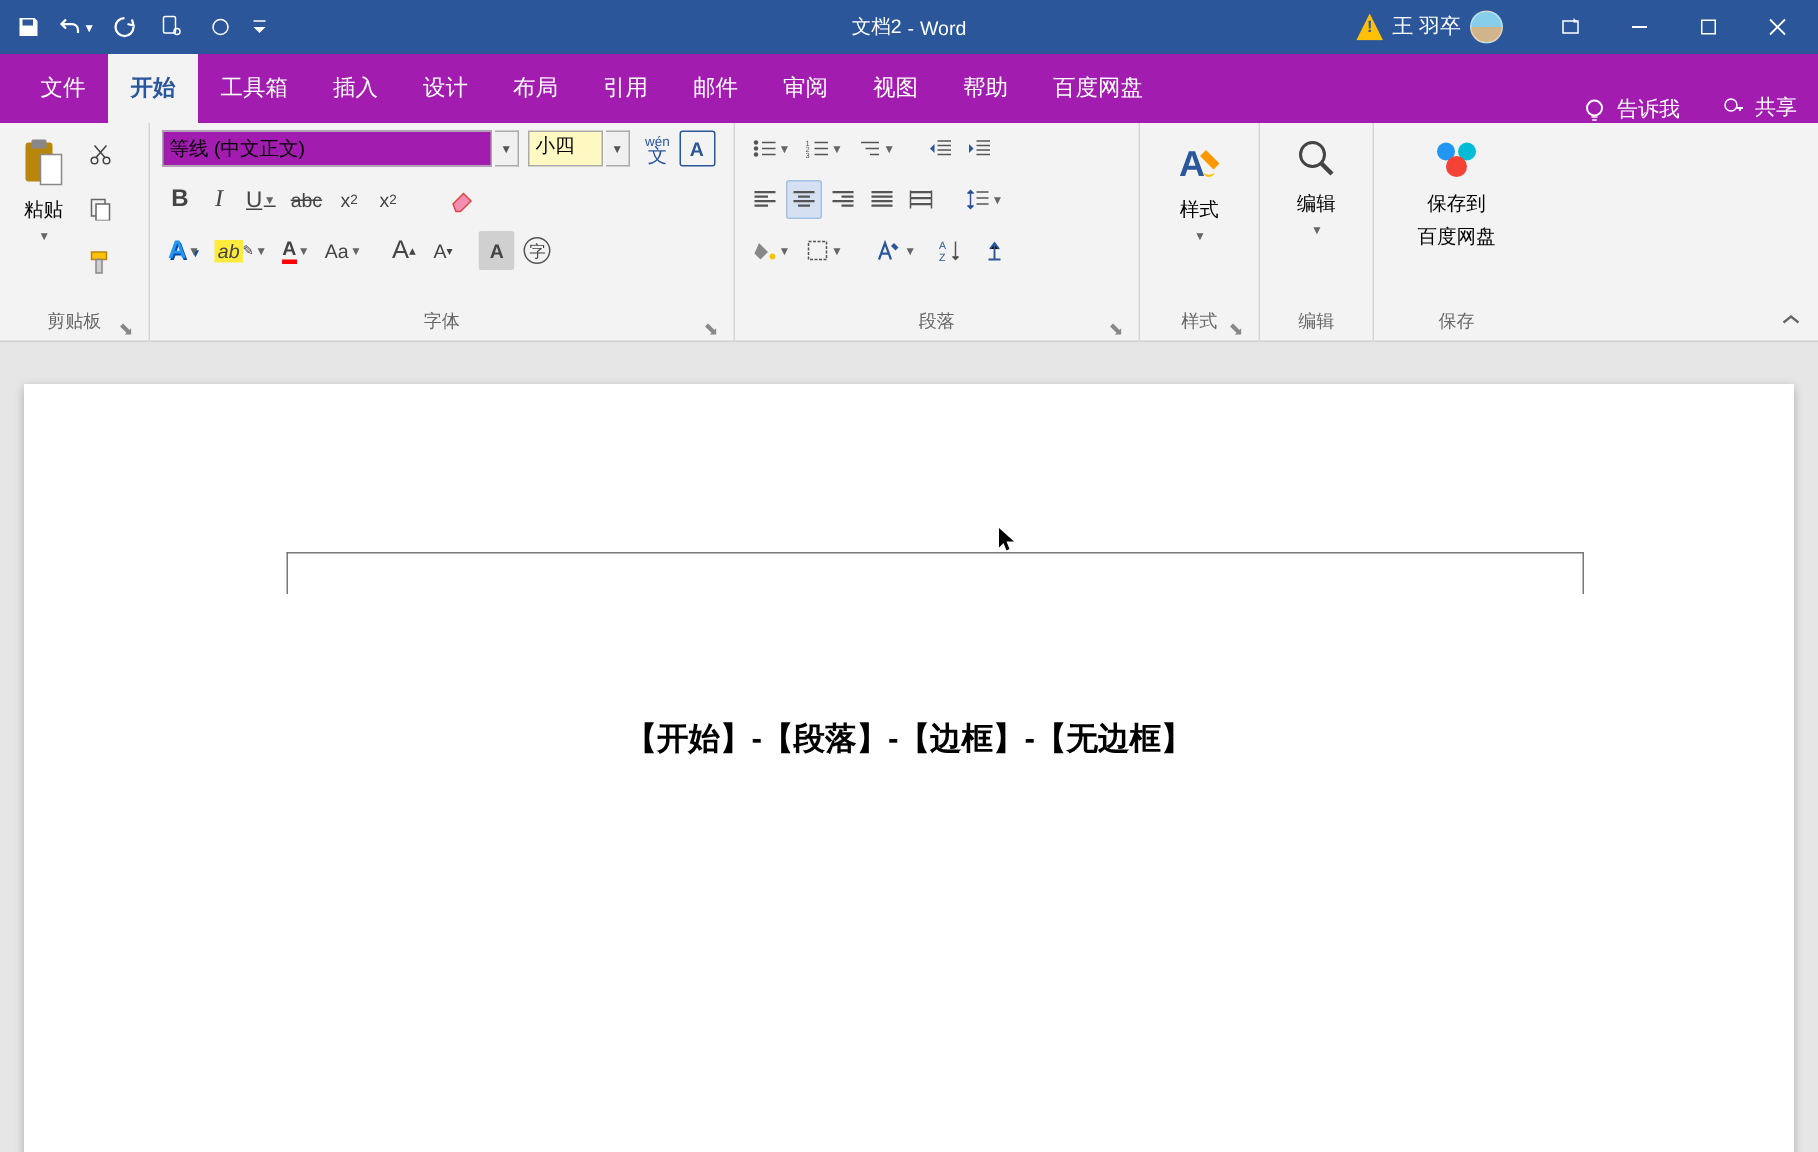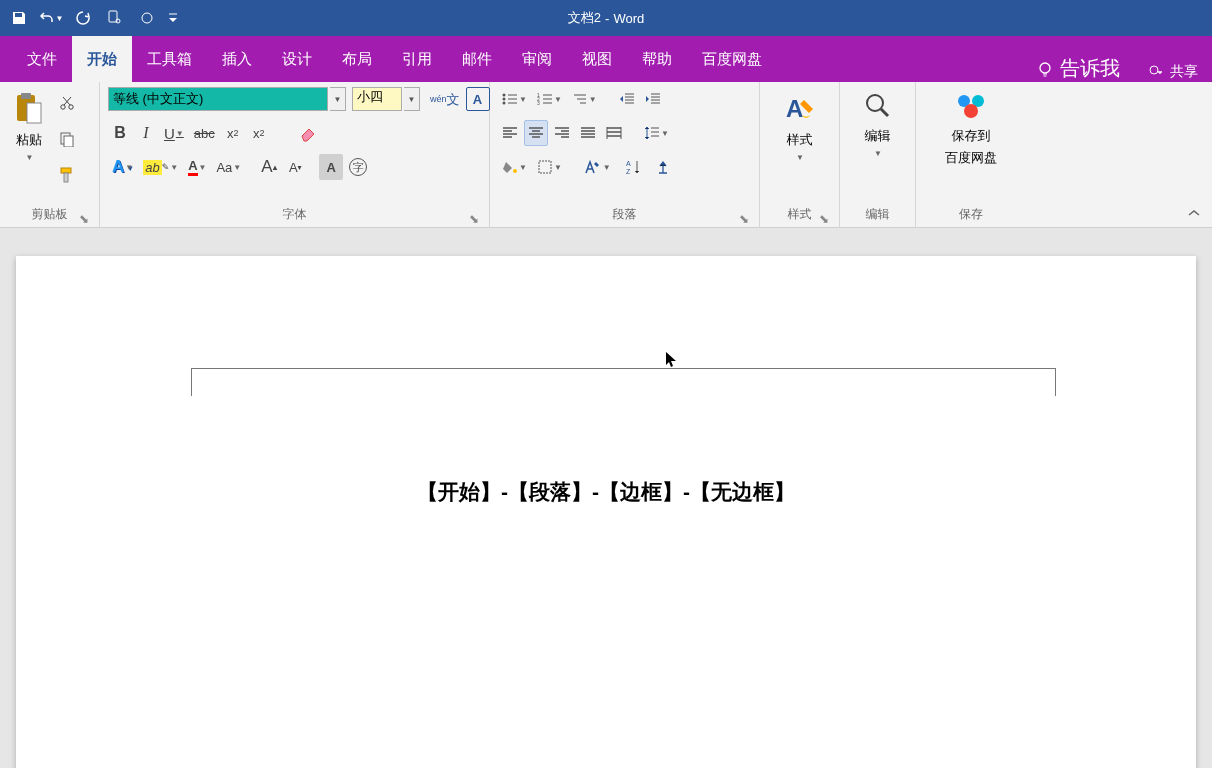--- a/index.html
+++ b/index.html
@@ -92,6 +92,35 @@
     <span>Word</span>
   </div>
 
+  <div class="title-right">
+    <div class="warn-icon"></div>
+    <span style="font-size:14px">王 羽卒</span>
+    <div class="avatar"></div>
+    <div style="width:10px"></div>
+    <div class="win-btns">
+      <div class="win-btn">
+        <svg width="14" height="14" viewBox="0 0 14 14">
+            <rect x="2" y="3" width="10" height="8" fill="none" stroke="#fff"></rect>
+            <path fill="#fff" d="M9 1l3 3-3 0z"></path>
+          </svg>
+      </div>
+      <div class="win-btn">
+        <svg width="12" height="12" viewBox="0 0 12 12">
+            <path stroke="#fff" stroke-width="1.2" d="M1 6h10"></path>
+          </svg>
+      </div>
+      <div class="win-btn">
+        <svg width="12" height="12" viewBox="0 0 12 12">
+            <rect x="1.5" y="1.5" width="9" height="9" fill="none" stroke="#fff"></rect>
+          </svg>
+      </div>
+      <div class="win-btn close">
+        <svg width="12" height="12" viewBox="0 0 12 12">
+            <path stroke="#fff" stroke-width="1.2" d="M1 1l10 10M11 1L1 11"></path>
+          </svg>
+      </div>
+    </div>
+  </div>
 </div>
 
 <div class="ribbontabs">

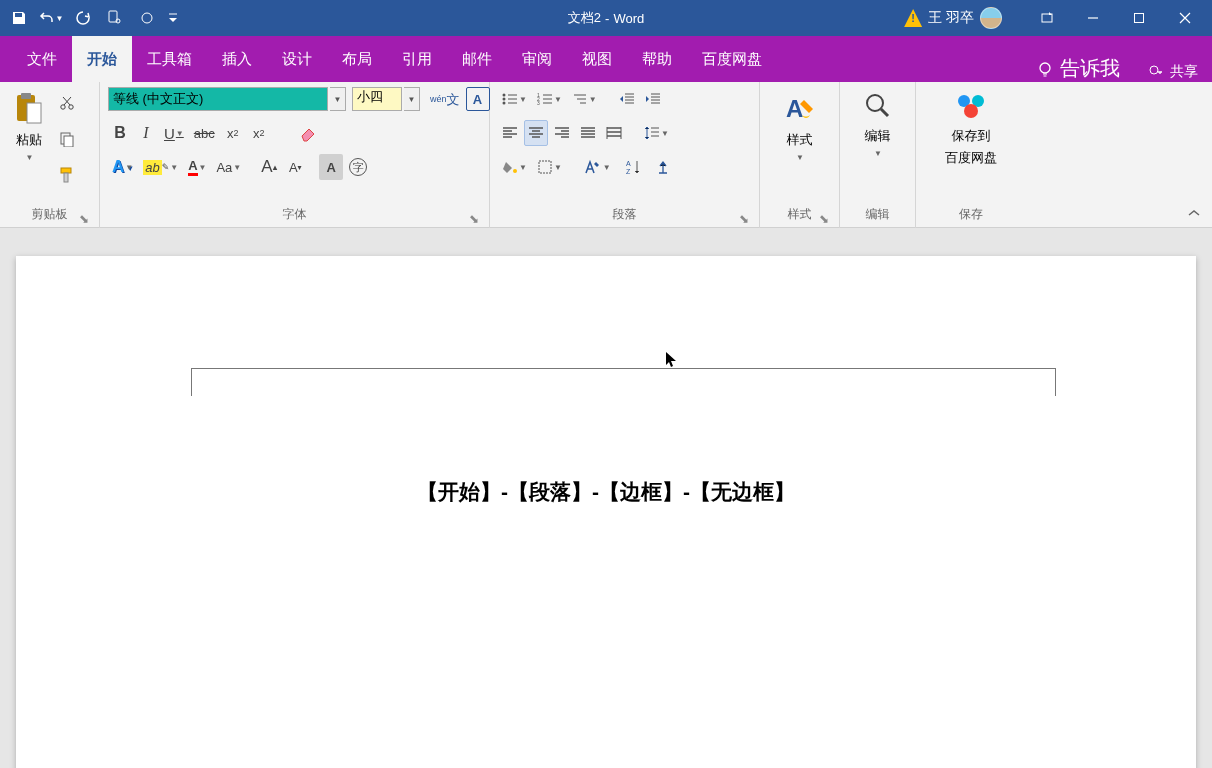--- a/index.html
+++ b/index.html
@@ -16,7 +16,7 @@
 .rtab{padding:0 15px;height:46px;line-height:46px;font-size:15px;cursor:pointer}
 .rtab.active{background:#f3f3f3;color:#2b579a;font-weight:700}
 .ribbontabs .spacer{flex:1}
-.tell-me{display:flex;align-items:center;gap:6px;padding:0 12px;font-size:20px}
+.tell-me{display:flex;align-items:flex-start;gap:6px;padding:0 12px;font-size:14px}
 .share-btn{display:flex;align-items:center;gap:4px;padding:0 14px;font-size:14px}
 .ribbon{height:146px;background:#f3f3f3;border-bottom:1px solid #d0d0d0;display:flex;position:relative}
 .ribbon-group{border-right:1px solid #d5d5d5;padding:2px 6px 0;display:flex;flex-direction:column;height:146px}

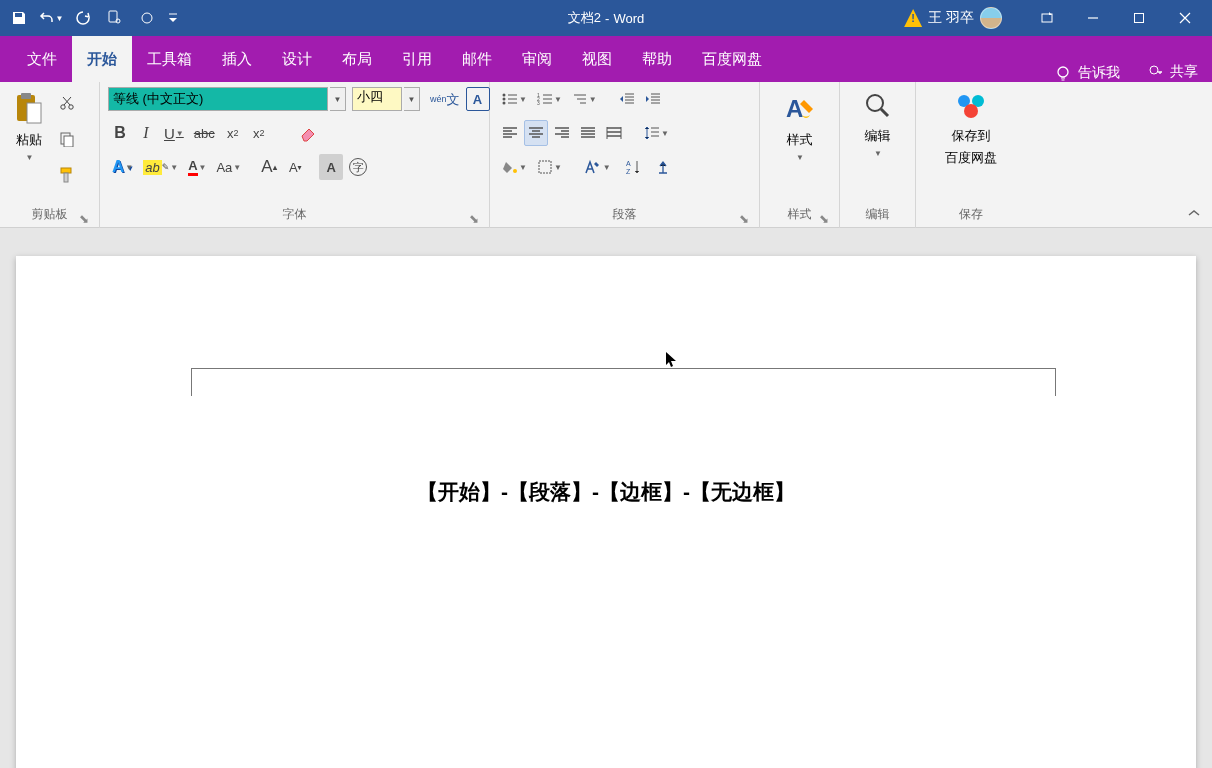--- a/index.html
+++ b/index.html
@@ -29,7 +29,7 @@
 .rbtn{padding:2px 3px;border:1px solid transparent;border-radius:2px;display:inline-flex;align-items:center;justify-content:center;min-width:24px;height:26px;color:#444}
 .rbtn.wide{min-width:32px}
 .split-dn{font-size:8px;color:#666;margin-left:1px}
-.font-name{width:220px;height:24px;border:1px solid #ababab;background:#14b8a6;padding:0 4px;font-size:13px;display:flex;align-items:center}
+.font-name{width:220px;height:24px;border:1px solid #ababab;background:#a21caf;padding:0 4px;font-size:13px;display:flex;align-items:center}
 .font-size{width:50px;height:24px;border:1px solid #ababab;background:#fef9c3;padding:0 4px;font-size:13px;display:flex;align-items:flex-start}
 .combo-dn{width:16px;height:24px;border:1px solid #ababab;border-left:none;background:#f0f0f0;display:flex;align-items:center;justify-content:center;font-size:8px;color:#555}
 .collapse-ribbon{position:absolute;right:6px;bottom:4px;width:24px;height:20px;display:flex;align-items:center;justify-content:center;color:#666}

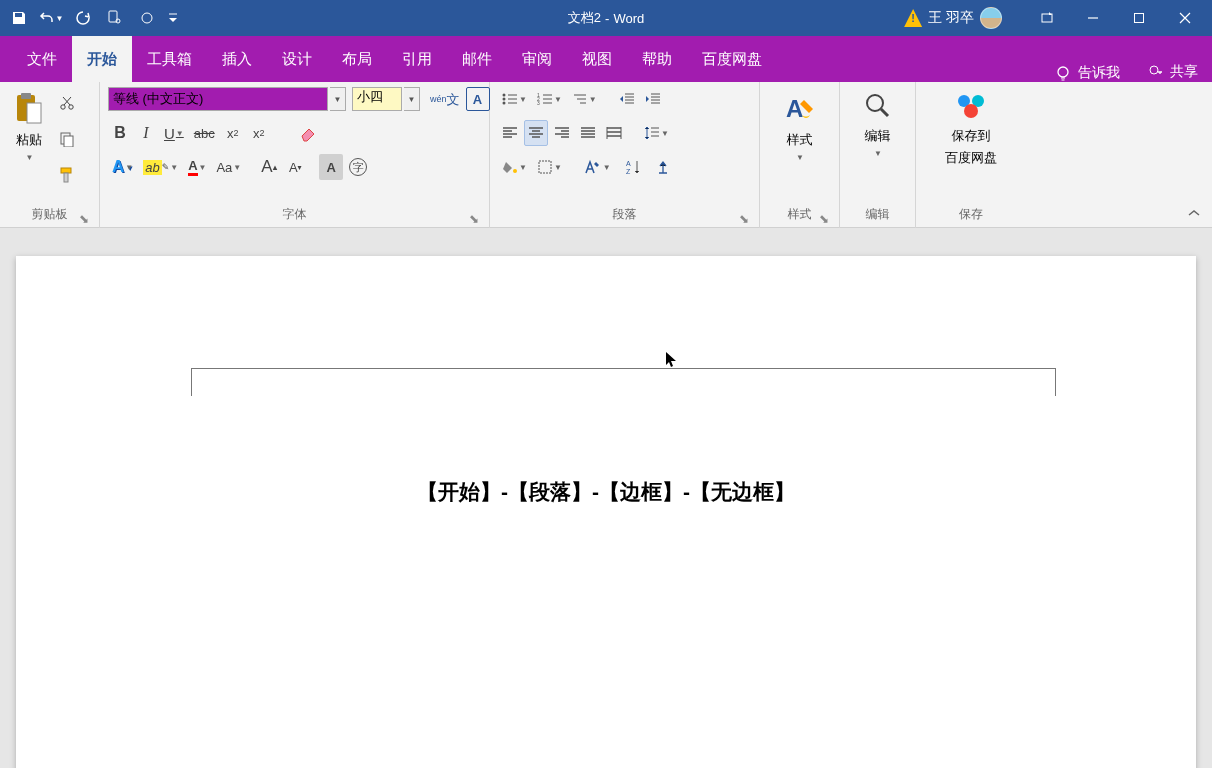--- a/index.html
+++ b/index.html
@@ -204,7 +204,7 @@
               <span>小四</span>
             </div>
         <div class="combo-dn">▼</div>
-        <div class="rbtn" style="margin-left:4px;flex-direction:row;line-height:9px;font-size:9px;height:26px;color:#2b579a">
+        <div class="rbtn" style="margin-left:4px;flex-direction:column;line-height:9px;font-size:9px;height:26px;color:#2b579a">
               <span>wén</span>
               <span style="font-size:13px">文</span>
             </div>

